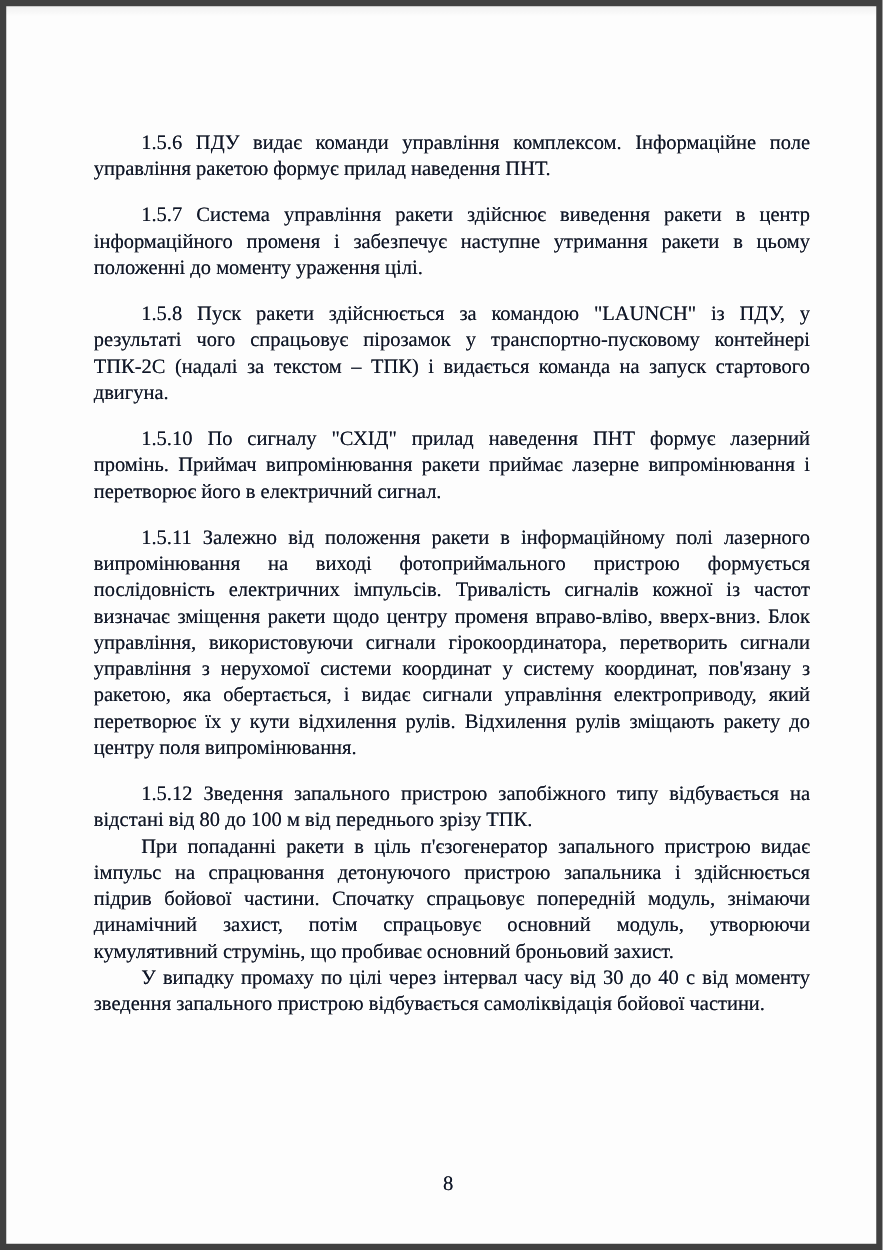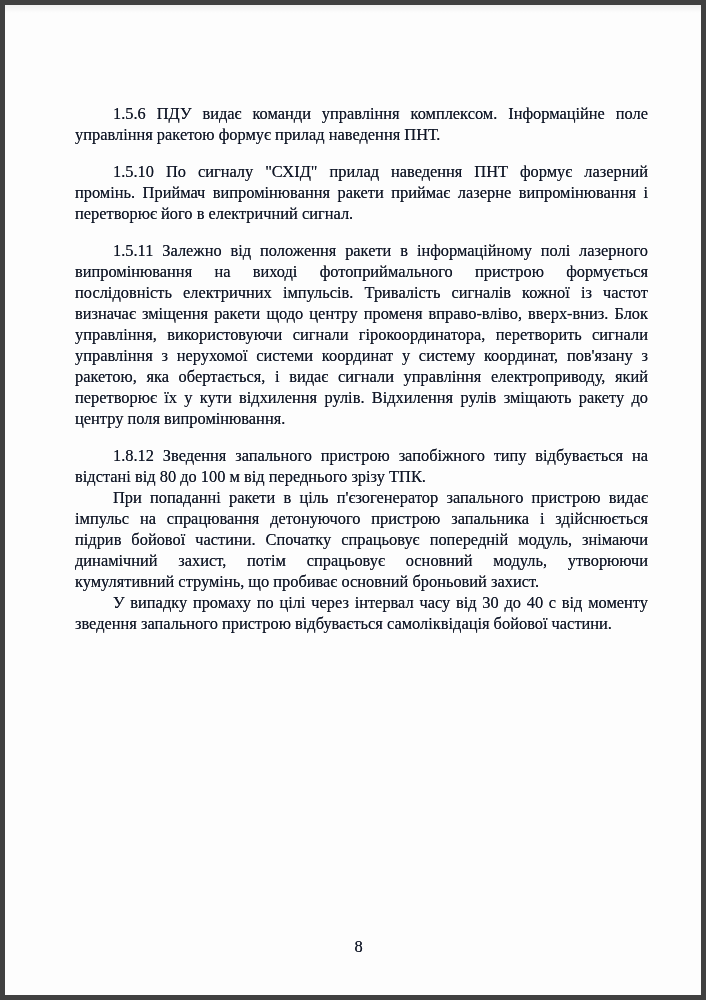--- a/index.html
+++ b/index.html
@@ -63,6 +63,9 @@
         <p class="para">1.5.6 ПДУ видає команди управління комплексом. Інформаційне поле управління ракетою  формує прилад наведення ПНТ.</p>
       </div>
       <div class="section">
+        <p class="para">1.5.7 Система управління ракети здійснює виведення ракети в центр інформаційного променя і забезпечує наступне утримання ракети в цьому положенні до моменту ураження цілі.</p>
+      </div>
+      <div class="section">
         <p class="para">1.5.10 По сигналу  "СХІД"  прилад наведення ПНТ формує лазерний промінь. Приймач випромінювання ракети приймає лазерне випромінювання і перетворює його в електричний сигнал.</p>
       </div>
       <div class="section">

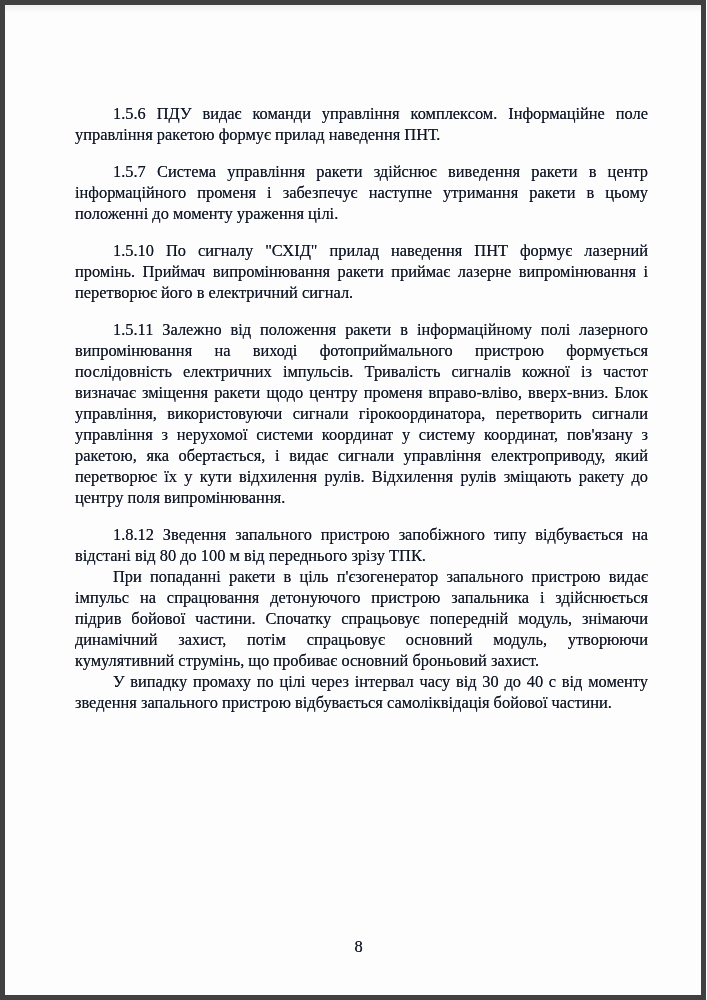--- a/index.html
+++ b/index.html
@@ -66,6 +66,9 @@
         <p class="para">1.5.7 Система управління ракети здійснює виведення ракети в центр інформаційного променя і забезпечує наступне утримання ракети в цьому положенні до моменту ураження цілі.</p>
       </div>
       <div class="section">
+        <p class="para">1.5.8 Пуск ракети здійснюється за командою "LAUNCH" із ПДУ, у результаті  чого спрацьовує пірозамок у транспортно-пусковому контейнері ТПК-2С (надалі за текстом – ТПК) і видається команда на запуск стартового двигуна.</p>
+      </div>
+      <div class="section">
         <p class="para">1.5.10 По сигналу  "СХІД"  прилад наведення ПНТ формує лазерний промінь. Приймач випромінювання ракети приймає лазерне випромінювання і перетворює його в електричний сигнал.</p>
       </div>
       <div class="section">

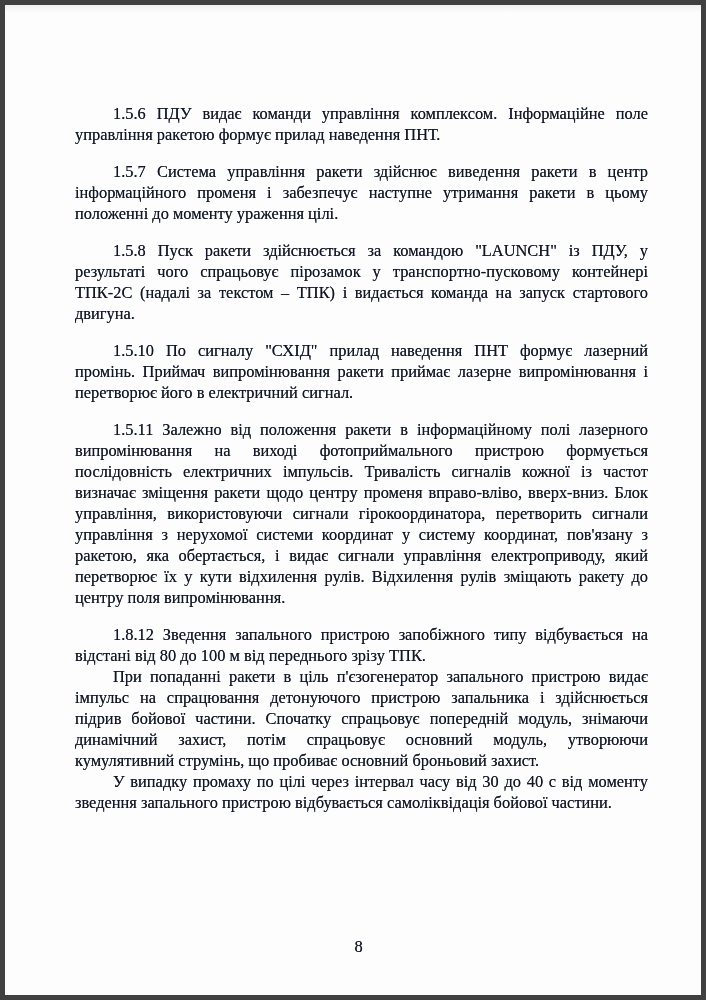--- a/index.html
+++ b/index.html
@@ -75,7 +75,7 @@
         <p class="para">1.5.11 Залежно від положення ракети в інформаційному  полі лазерного випромінювання на виході фотоприймального пристрою формується послідовність електричних імпульсів. Тривалість сигналів кожної із частот визначає зміщення ракети щодо центру променя вправо-вліво, вверх-вниз. Блок управління, використовуючи сигнали гірокоординатора, перетворить сигнали управління з нерухомої системи координат у систему координат, пов'язану з ракетою, яка обертається, і видає сигнали управління електроприводу, який перетворює їх у кути відхилення рулів. Відхилення рулів зміщають ракету до центру поля випромінювання.</p>
       </div>
       <div class="section">
-        <p class="para">1.8.12 Зведення запального пристрою запобіжного типу відбувається на відстані від 80 до 100 м від переднього зрізу ТПК.</p>
+        <p class="para">1.5.12 Зведення запального пристрою запобіжного типу відбувається на відстані від 80 до 100 м від переднього зрізу ТПК.</p>
         <p class="para">При попаданні ракети в ціль п'єзогенератор запального пристрою видає імпульс на спрацювання детонуючого пристрою запальника і здійснюється підрив бойової частини. Спочатку спрацьовує  попередній модуль,  знімаючи динамічний  захист,  потім  спрацьовує  основний  модуль,  утворюючи кумулятивний струмінь, що пробиває основний броньовий захист.</p>
         <p class="para">У випадку промаху по цілі через інтервал часу від 30 до 40 с  від моменту зведення запального пристрою відбувається самоліквідація бойової частини.</p>
       </div>

